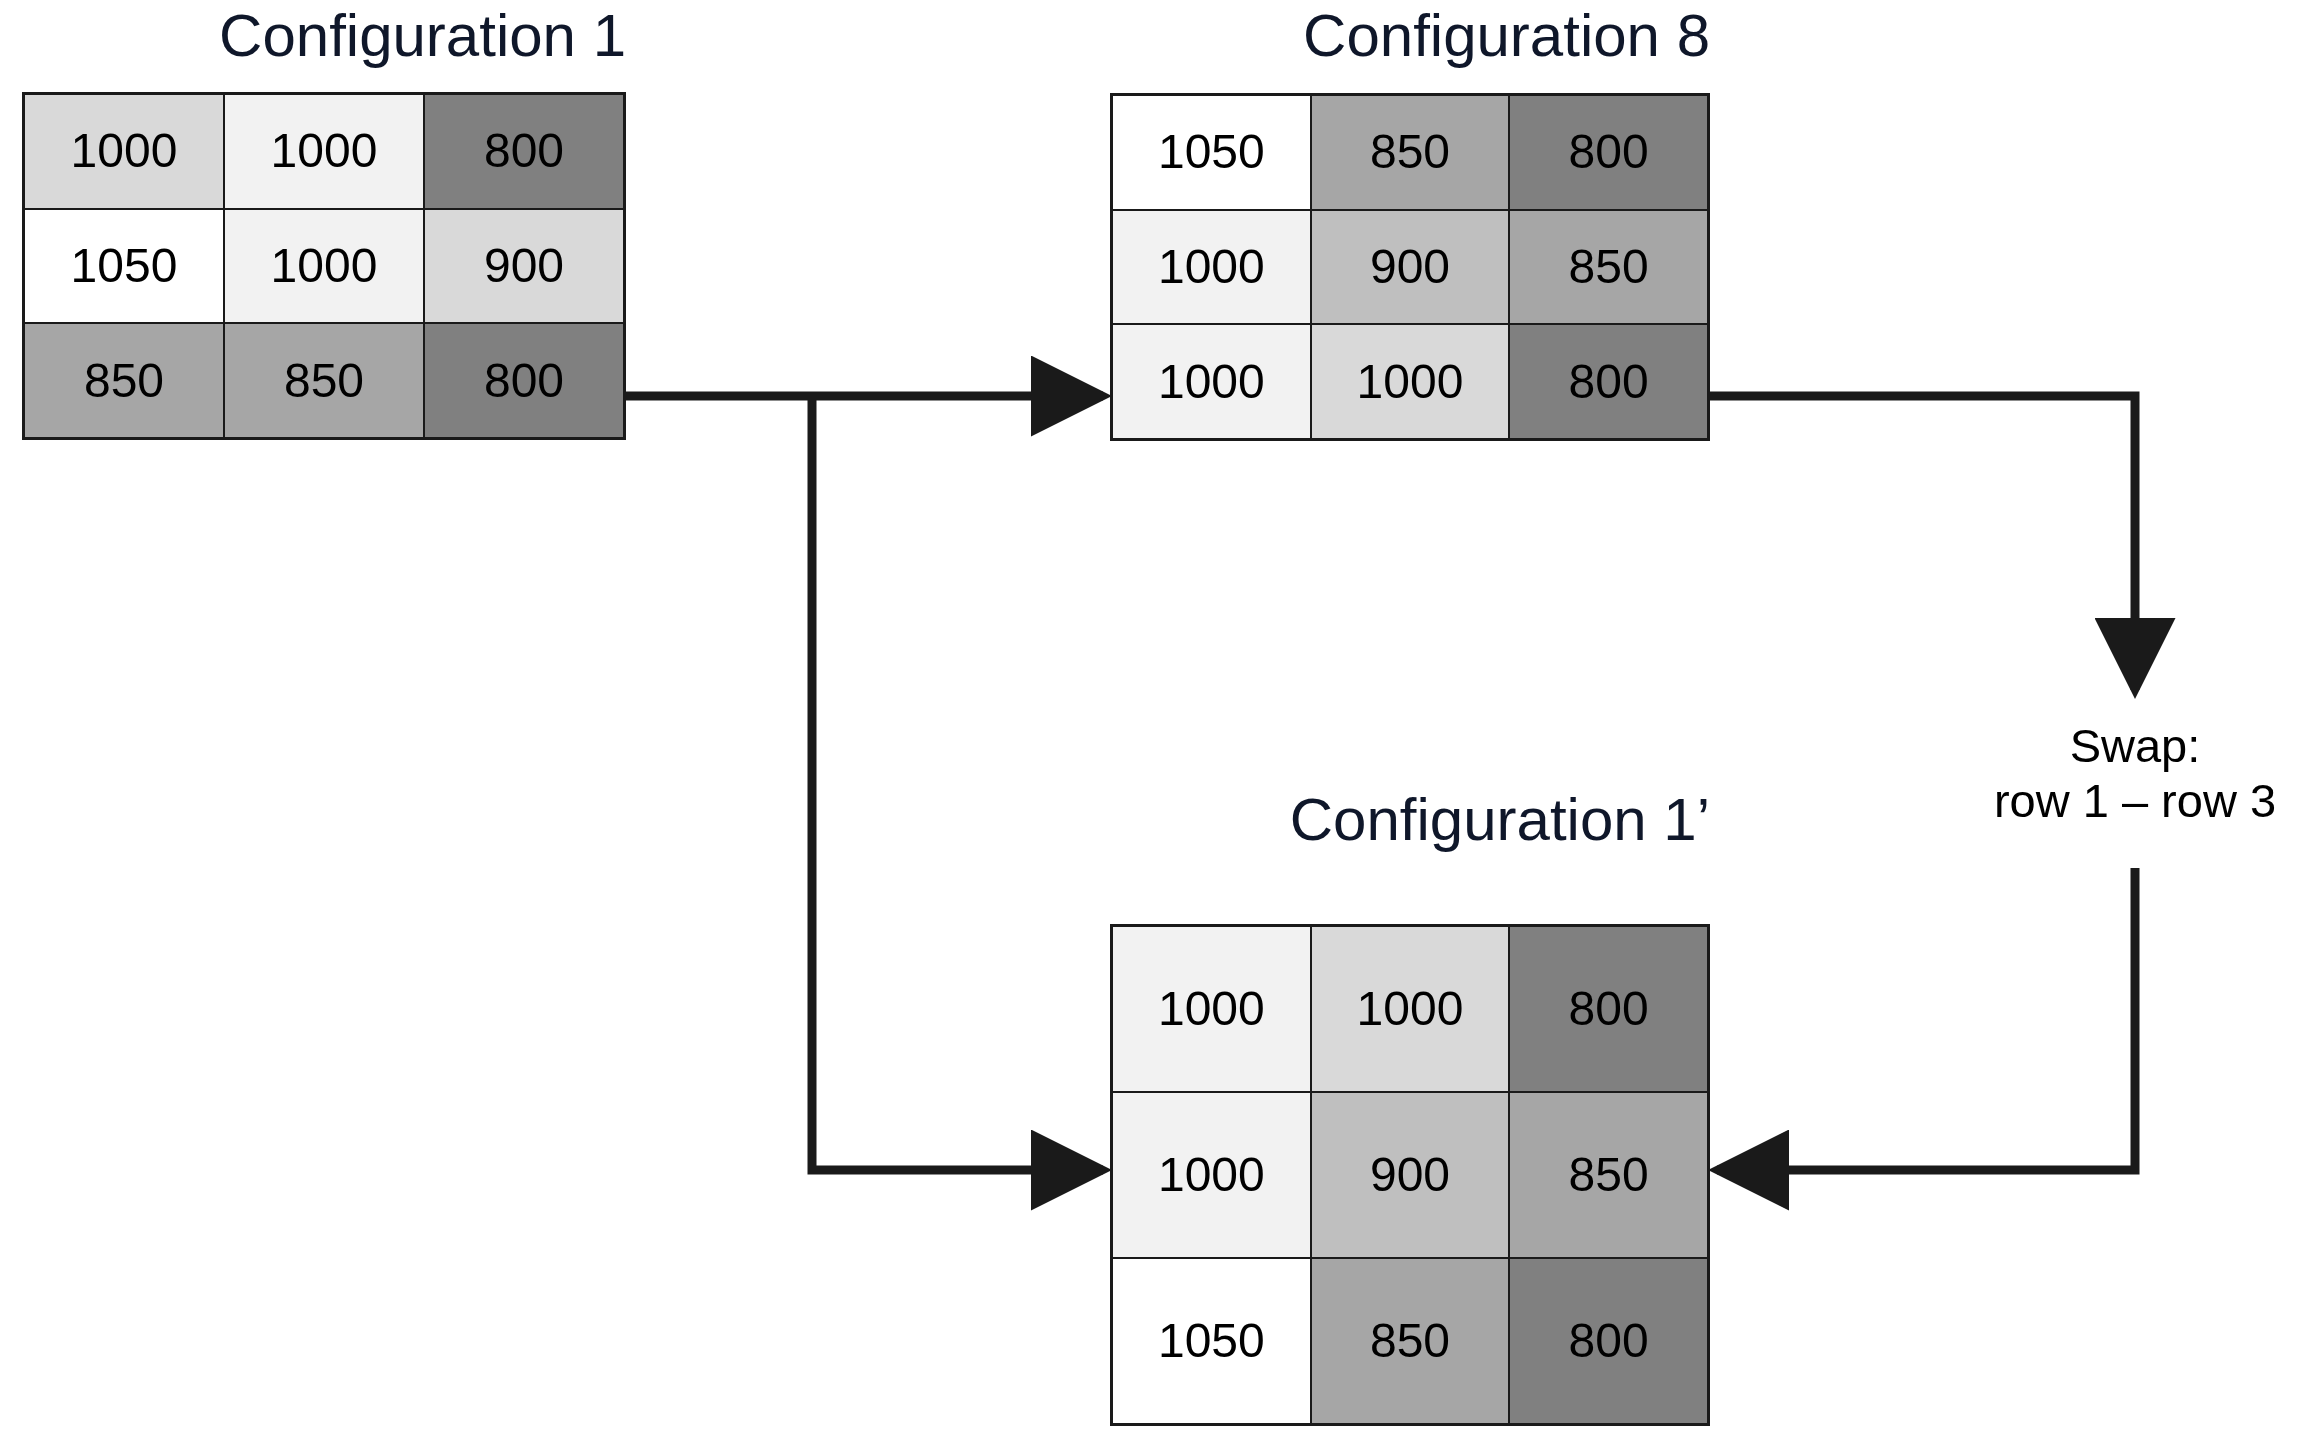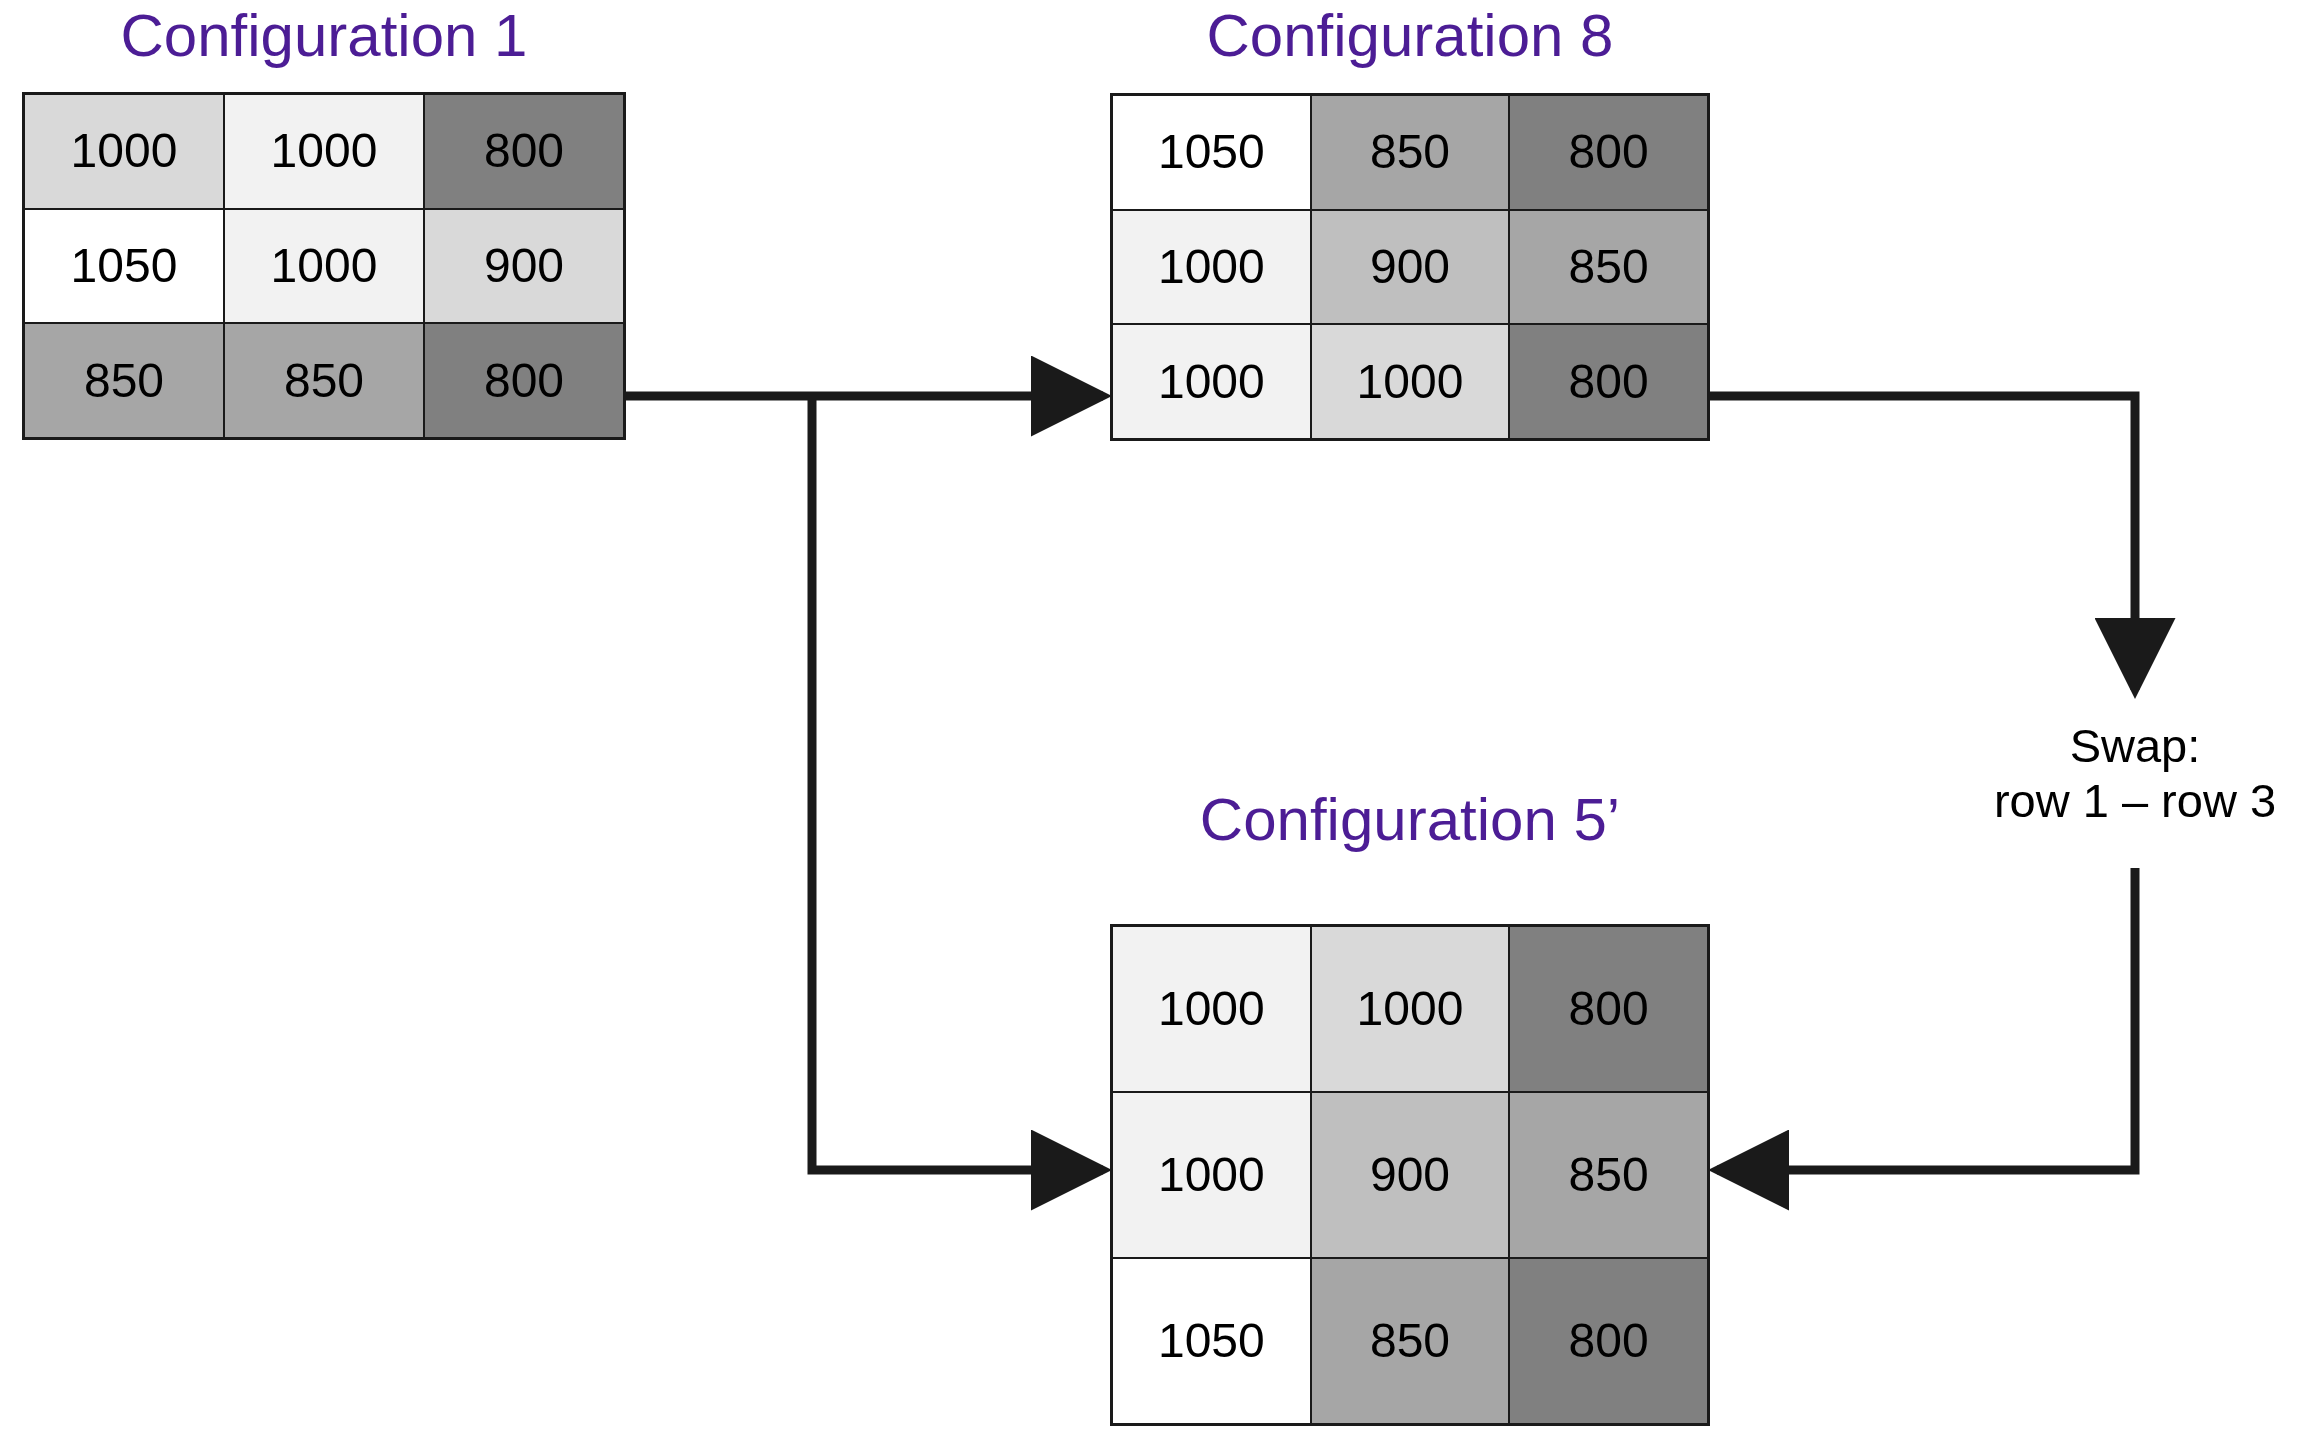--- a/index.html
+++ b/index.html
@@ -20,9 +20,9 @@
     position: absolute;
     font-size: 60px;
     font-weight: 400;
-    color: #4c1d95;
+    color: #0f172a;
     white-space: nowrap;
-    text-align: center;
+    text-align: right;
     line-height: 1;
   }
 

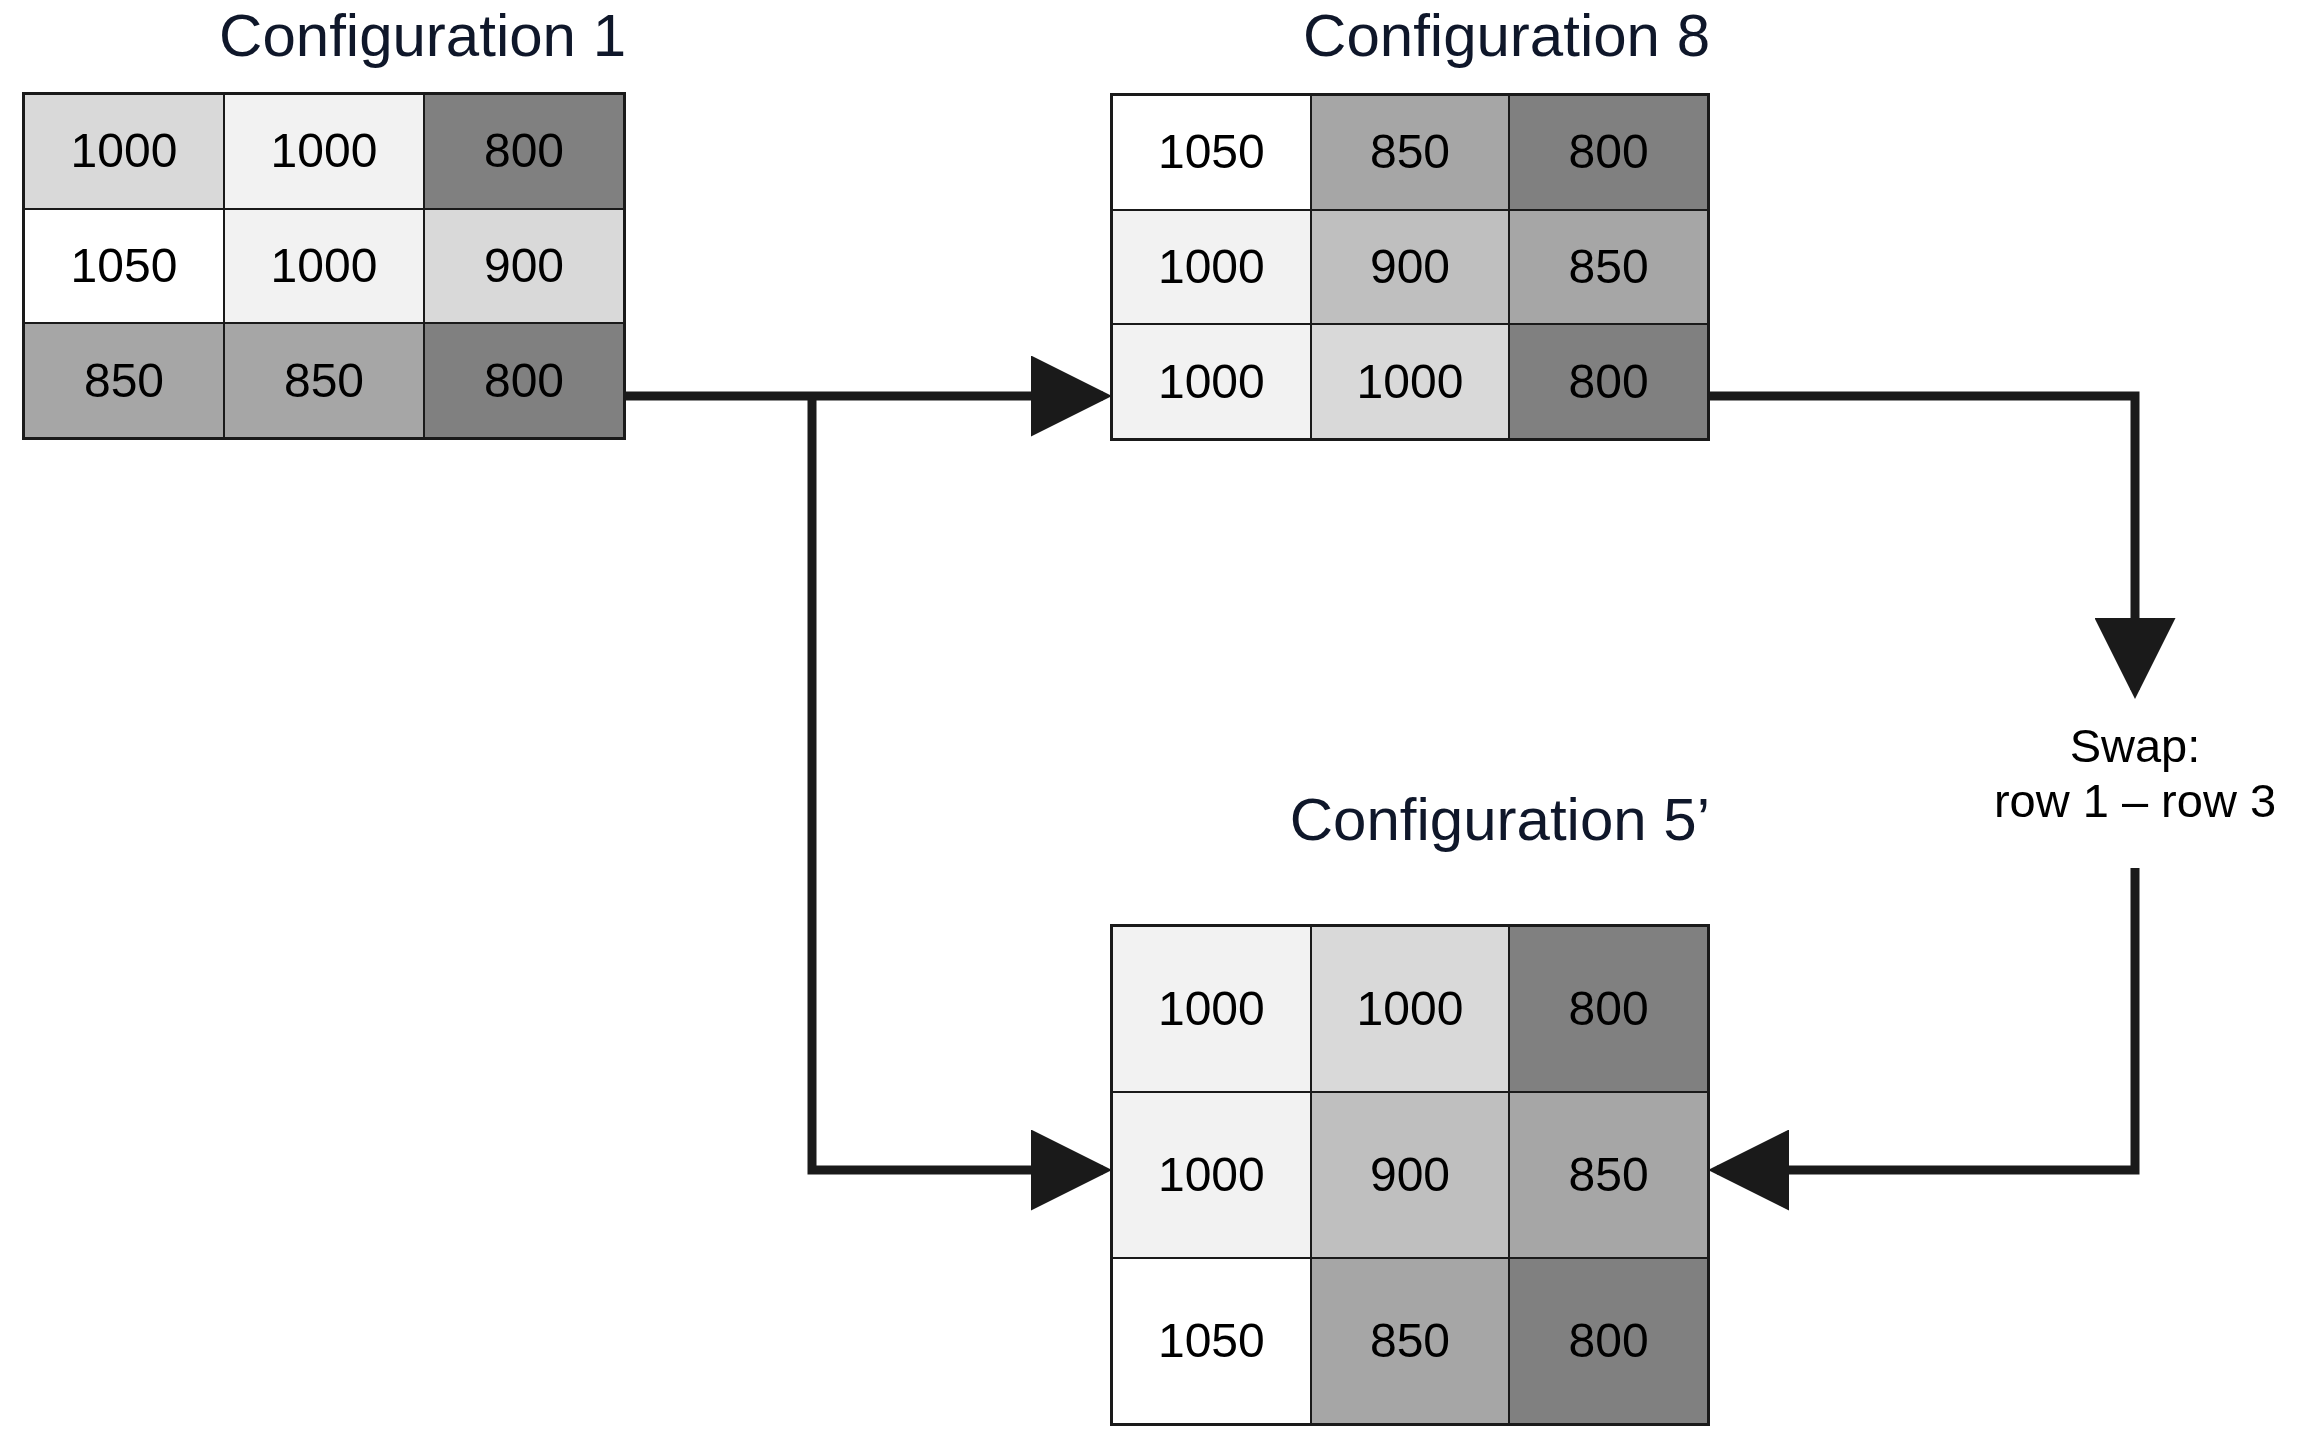--- a/index.html
+++ b/index.html
@@ -120,7 +120,7 @@
     <div class="cell" style="background: rgb(128, 128, 128);">800</div>
   </div>
 
-  <div class="title" style="left:1110px; top:790px; width:600px;">Configuration 5’</div>
+  <div class="title" style="left:1110px; top:790px; width:600px;">Configuration 1’</div>
 
   <div class="grid" style="left:1110px; top:924px; width:600px; height:502px;">
     <div class="cell" style="background: rgb(242, 242, 242);">1000</div>

